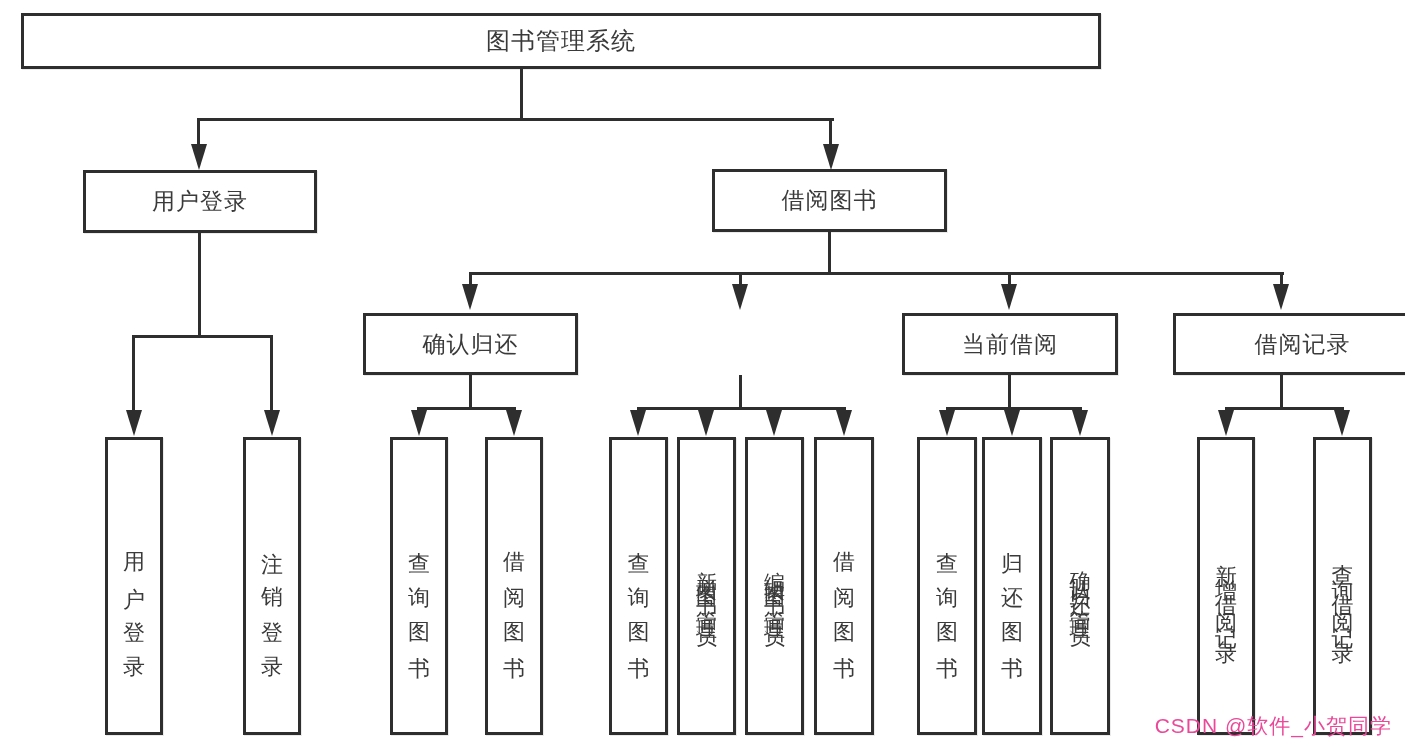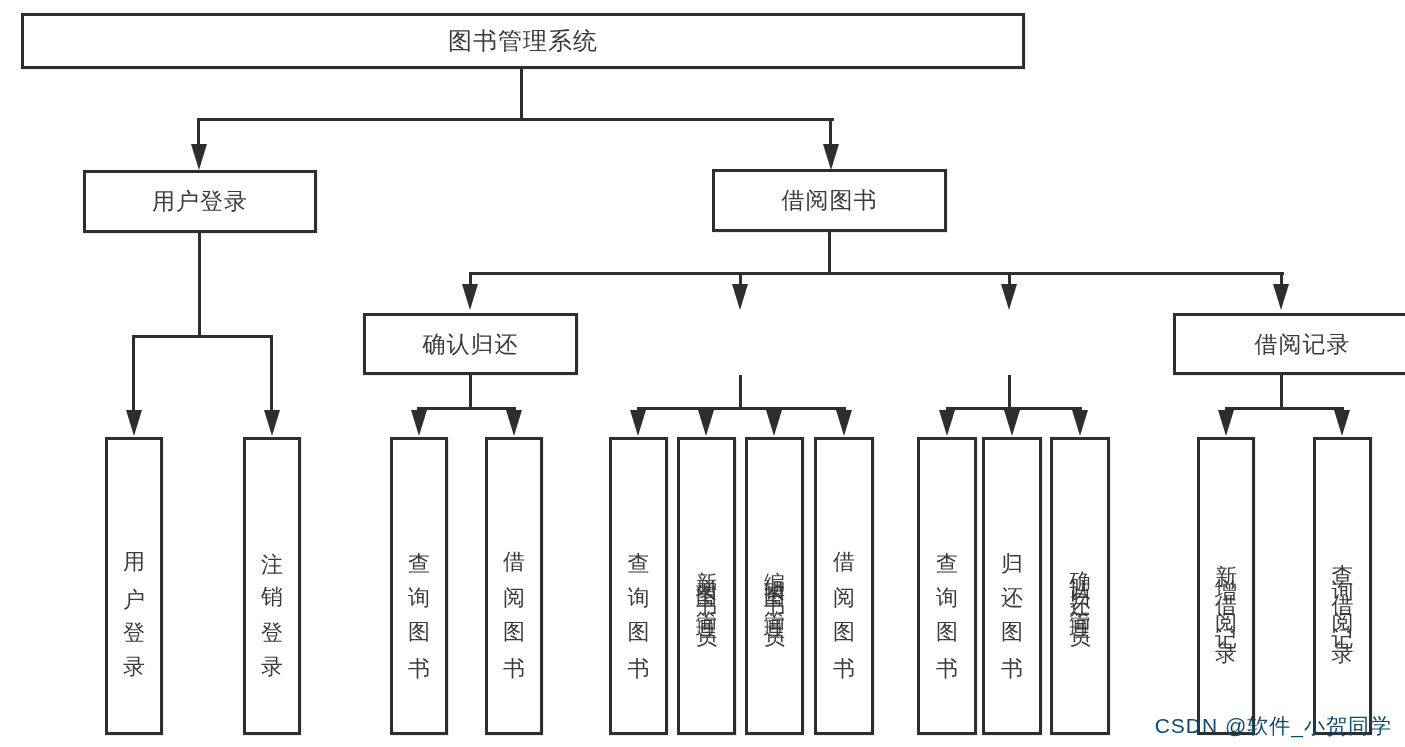--- a/index.html
+++ b/index.html
@@ -44,7 +44,7 @@
 
 <div class="stage">
 
-  <div class="box title" style="left:21px;top:13px;width:1004px;height:56px">图书管理系统</div>
+  <div class="box title" style="left:21px;top:13px;width:1080px;height:56px">图书管理系统</div>
 
   <div class="vl" style="left:520px;top:68px;height:53px"></div>
   <div class="hl" style="left:197px;top:118px;width:637px"></div>

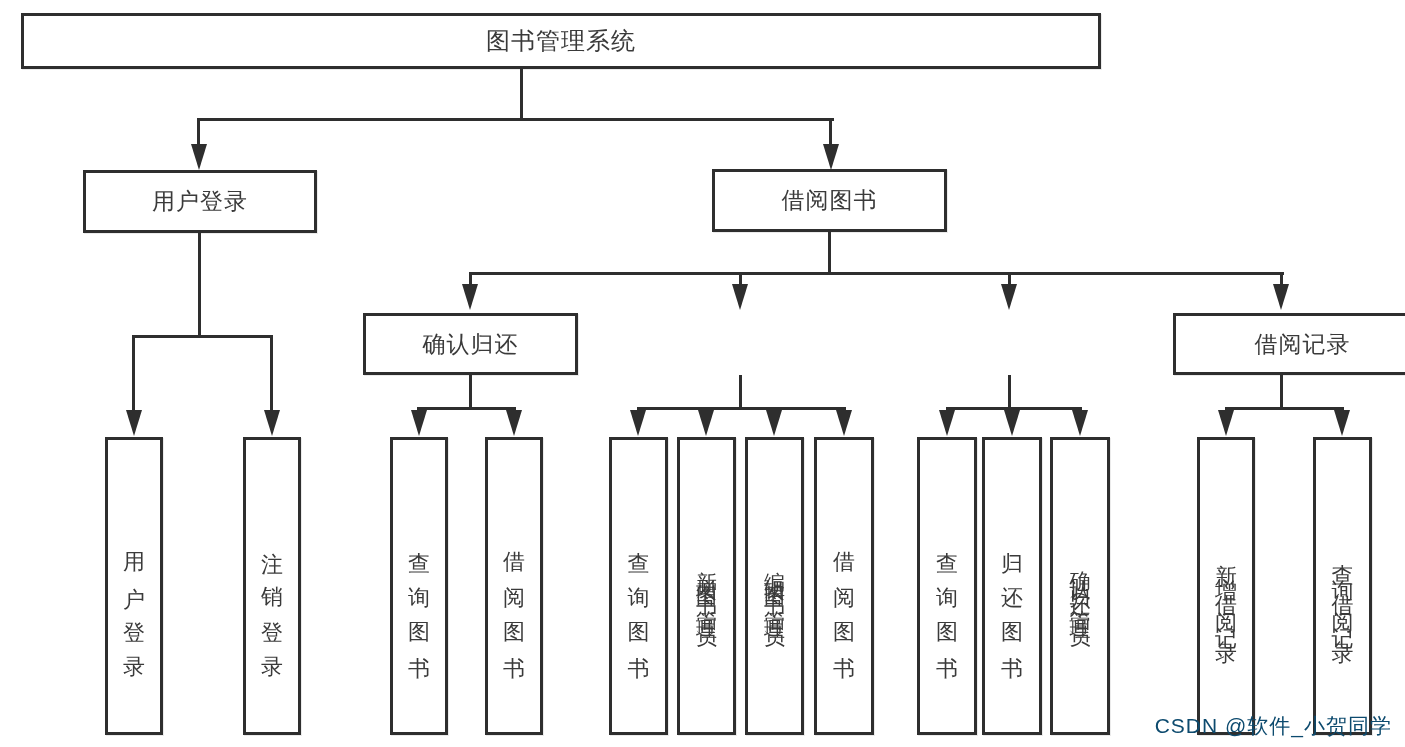--- a/index.html
+++ b/index.html
@@ -75,6 +75,7 @@
   <div class="ar" style="left:1273px;top:284px"></div>
 
   <div class="box" style="left:363px;top:313px;width:215px;height:62px">确认归还</div>
+  <div class="box" style="left:902px;top:313px;width:216px;height:62px">当前借阅</div>
   <div class="box" style="left:1173px;top:313px;width:259px;height:62px">借阅记录</div>
 
   <div class="vl" style="left:469px;top:375px;height:35px"></div>

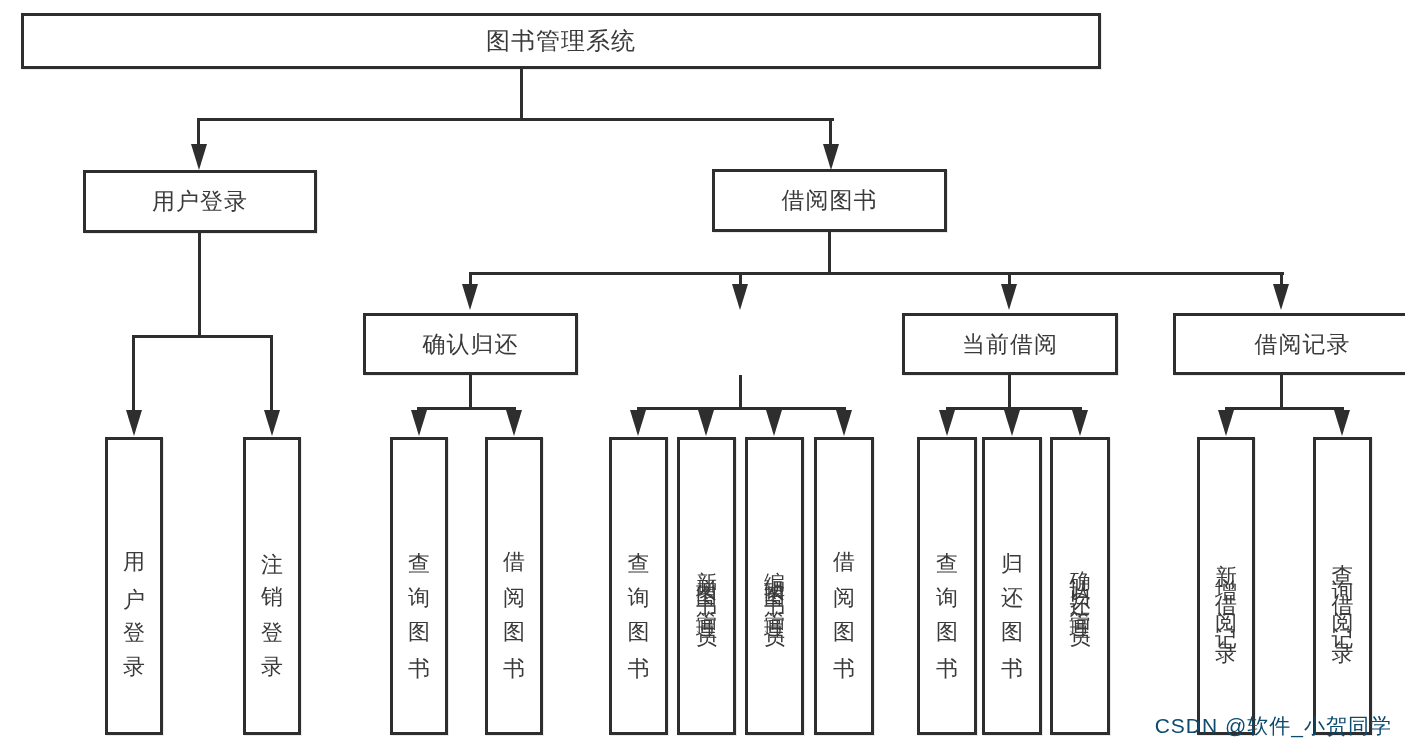--- a/index.html
+++ b/index.html
@@ -36,7 +36,7 @@
   }
   .watermark{
     position:absolute;right:13px;top:712px;
-    font-size:21px;letter-spacing:1px;color:#0c4a6e;white-space:nowrap;
+    font-size:21px;letter-spacing:1px;color:#ec4899;white-space:nowrap;
   }
 </style>
 </head>

